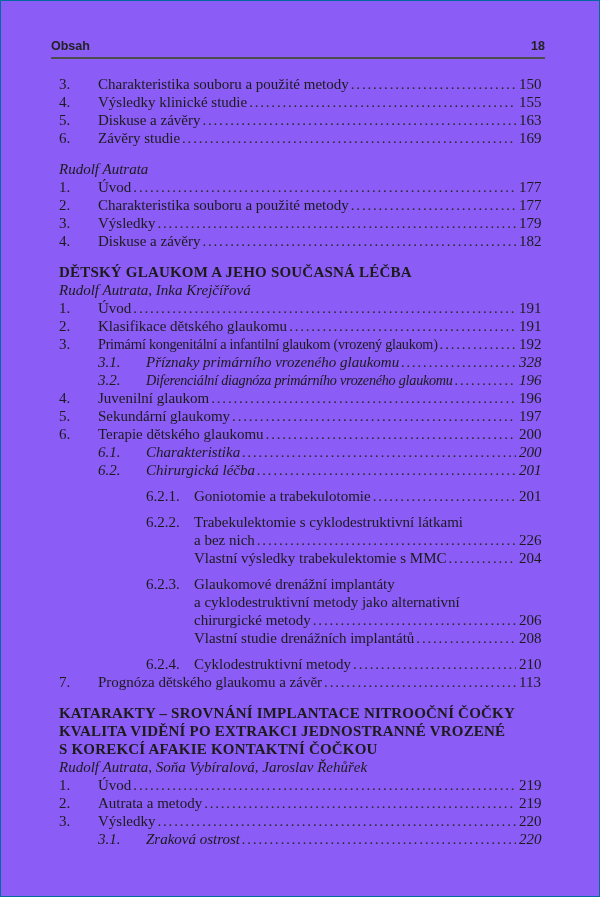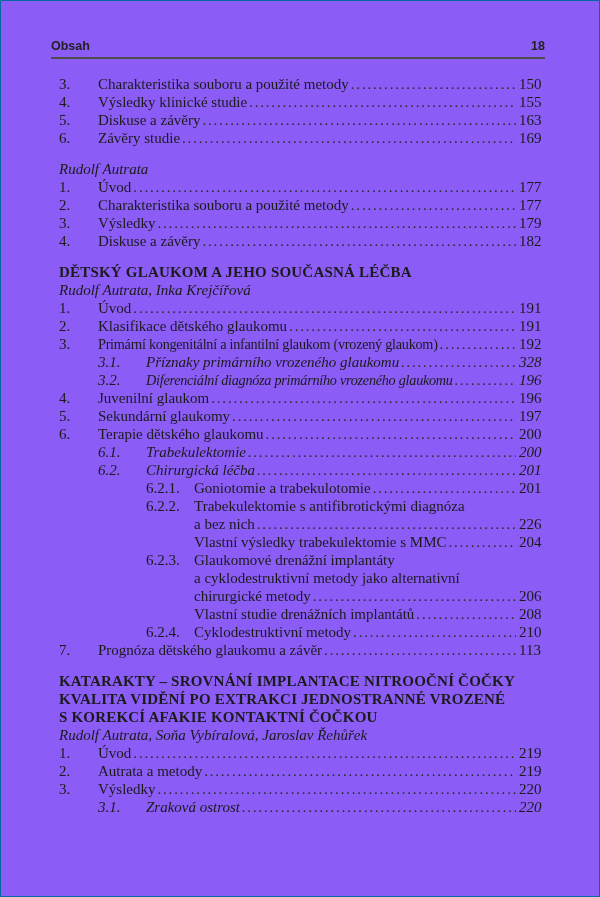--- a/index.html
+++ b/index.html
@@ -209,7 +209,7 @@
 
   <div class="entry l2">
     <span class="num">6.1.</span>
-    <span class="txt">Trabekulektomie</span>
+    <span class="txt">Charakteristika</span>
     <span class="leader"></span>
     <span class="pg">200</span>
   </div>

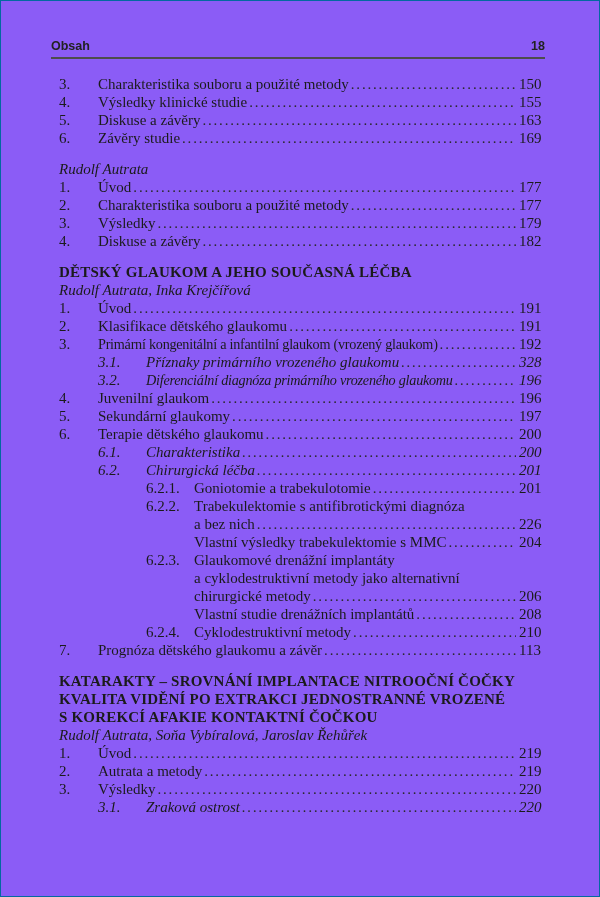--- a/index.html
+++ b/index.html
@@ -49,7 +49,7 @@
   .entry .num { flex: none; width: 39px; white-space: nowrap; }
   .entry.l2 { padding-left: 39px; font-style: italic; }
   .entry.l2 .num { width: 48px; }
-  .entry.l3 { padding-left: 87px; }
+  .entry.l3 { padding-left: 87px; margin-top: 8px; }
   .entry.l3 .num { width: 48px; }
   .entry.l4 { padding-left: 135px; }
   .entry .txt { flex: none; white-space: nowrap; }

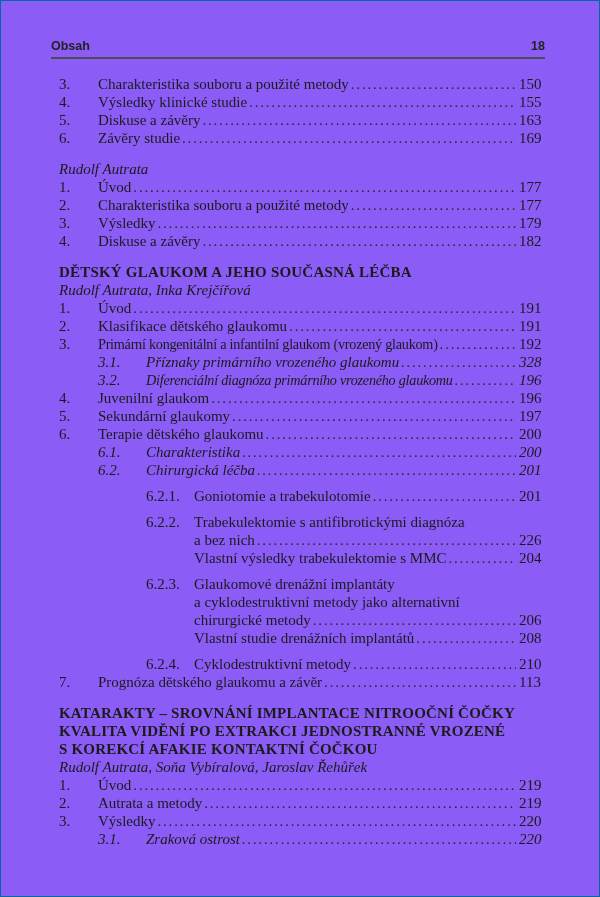--- a/index.html
+++ b/index.html
@@ -230,7 +230,7 @@
 
   <div class="entry l3 nopage">
     <span class="num">6.2.2.</span>
-    <span class="txt">Trabekulektomie s antifibrotickými diagnóza</span>
+    <span class="txt">Trabekulektomie s cyklodestruktivní látkami</span>
     <span class="leader"></span>
 
   </div>

